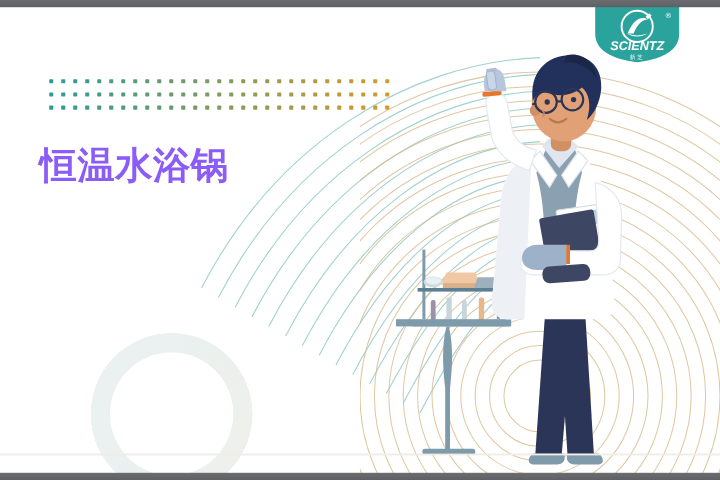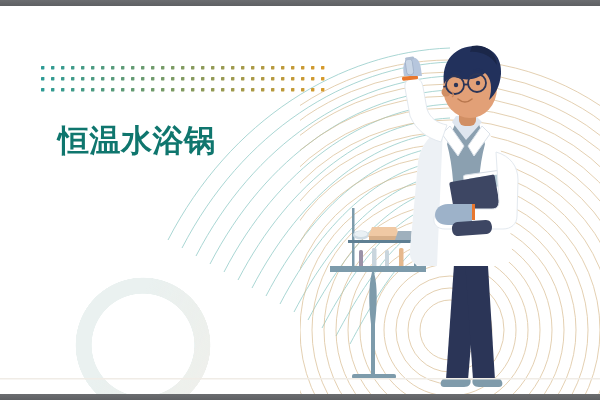--- a/index.html
+++ b/index.html
@@ -353,6 +353,18 @@
     <span class="l1">恒温水浴锅</span>
   </div>
 
+  <div class="logo">
+    <svg viewBox="0 0 74 48" width="74" height="48">
+      <path d="M2 0 h70 v24 c0 14 -13 21 -35 24 C15 45 2 38 2 24 z" fill="#2aa39d"></path>
+      <circle cx="37" cy="18" r="13" fill="none" stroke="#ffffff" stroke-width="1.6"></circle>
+      <path d="M29 24 c6 -14 12 -14 17 -12 c-4 0 -9 4 -12 12 z" fill="#ffffff"></path>
+      <path d="M28 24 q9 5 18 0 q-9 3 -18 0 z" fill="#ffffff"></path>
+      <path d="M44 10 l3 -3 l2 2 l-3 3 z" fill="#ffffff"></path>
+      <text x="37" y="38" font-family="Liberation Sans, sans-serif" font-size="10.5" font-weight="700" font-style="italic" fill="#ffffff" text-anchor="middle">SCIENTZ</text>
+      <text x="37" y="45" font-family="DejaVu Sans, sans-serif" font-size="4.6" fill="#ffffff" text-anchor="middle" letter-spacing="1.6">新芝</text>
+      <text x="63" y="11" font-family="DejaVu Sans, sans-serif" font-size="6" fill="#ffffff" text-anchor="middle">®</text>
+    </svg>
+  </div>
 
   <div class="edgebar bottom"></div>
 </div>

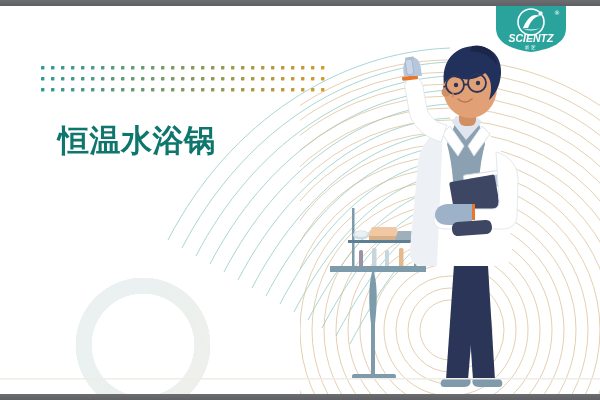--- a/index.html
+++ b/index.html
@@ -62,12 +62,11 @@
   }
   .headline .l1,.headline .l2{
     display:block;
-    font-family:Liberation Serif, serif;
+    font-family:Liberation Mono, monospace;
     font-weight:700;
-    color:#0f766e;
+    color:#8b5cf6;
     letter-spacing:.5px;
     white-space:nowrap;
-    margin-left:25px;
   }
   .headline .l1{font-size:31px;}
   .headline .l2{font-size:31px;margin-top:8px;}

